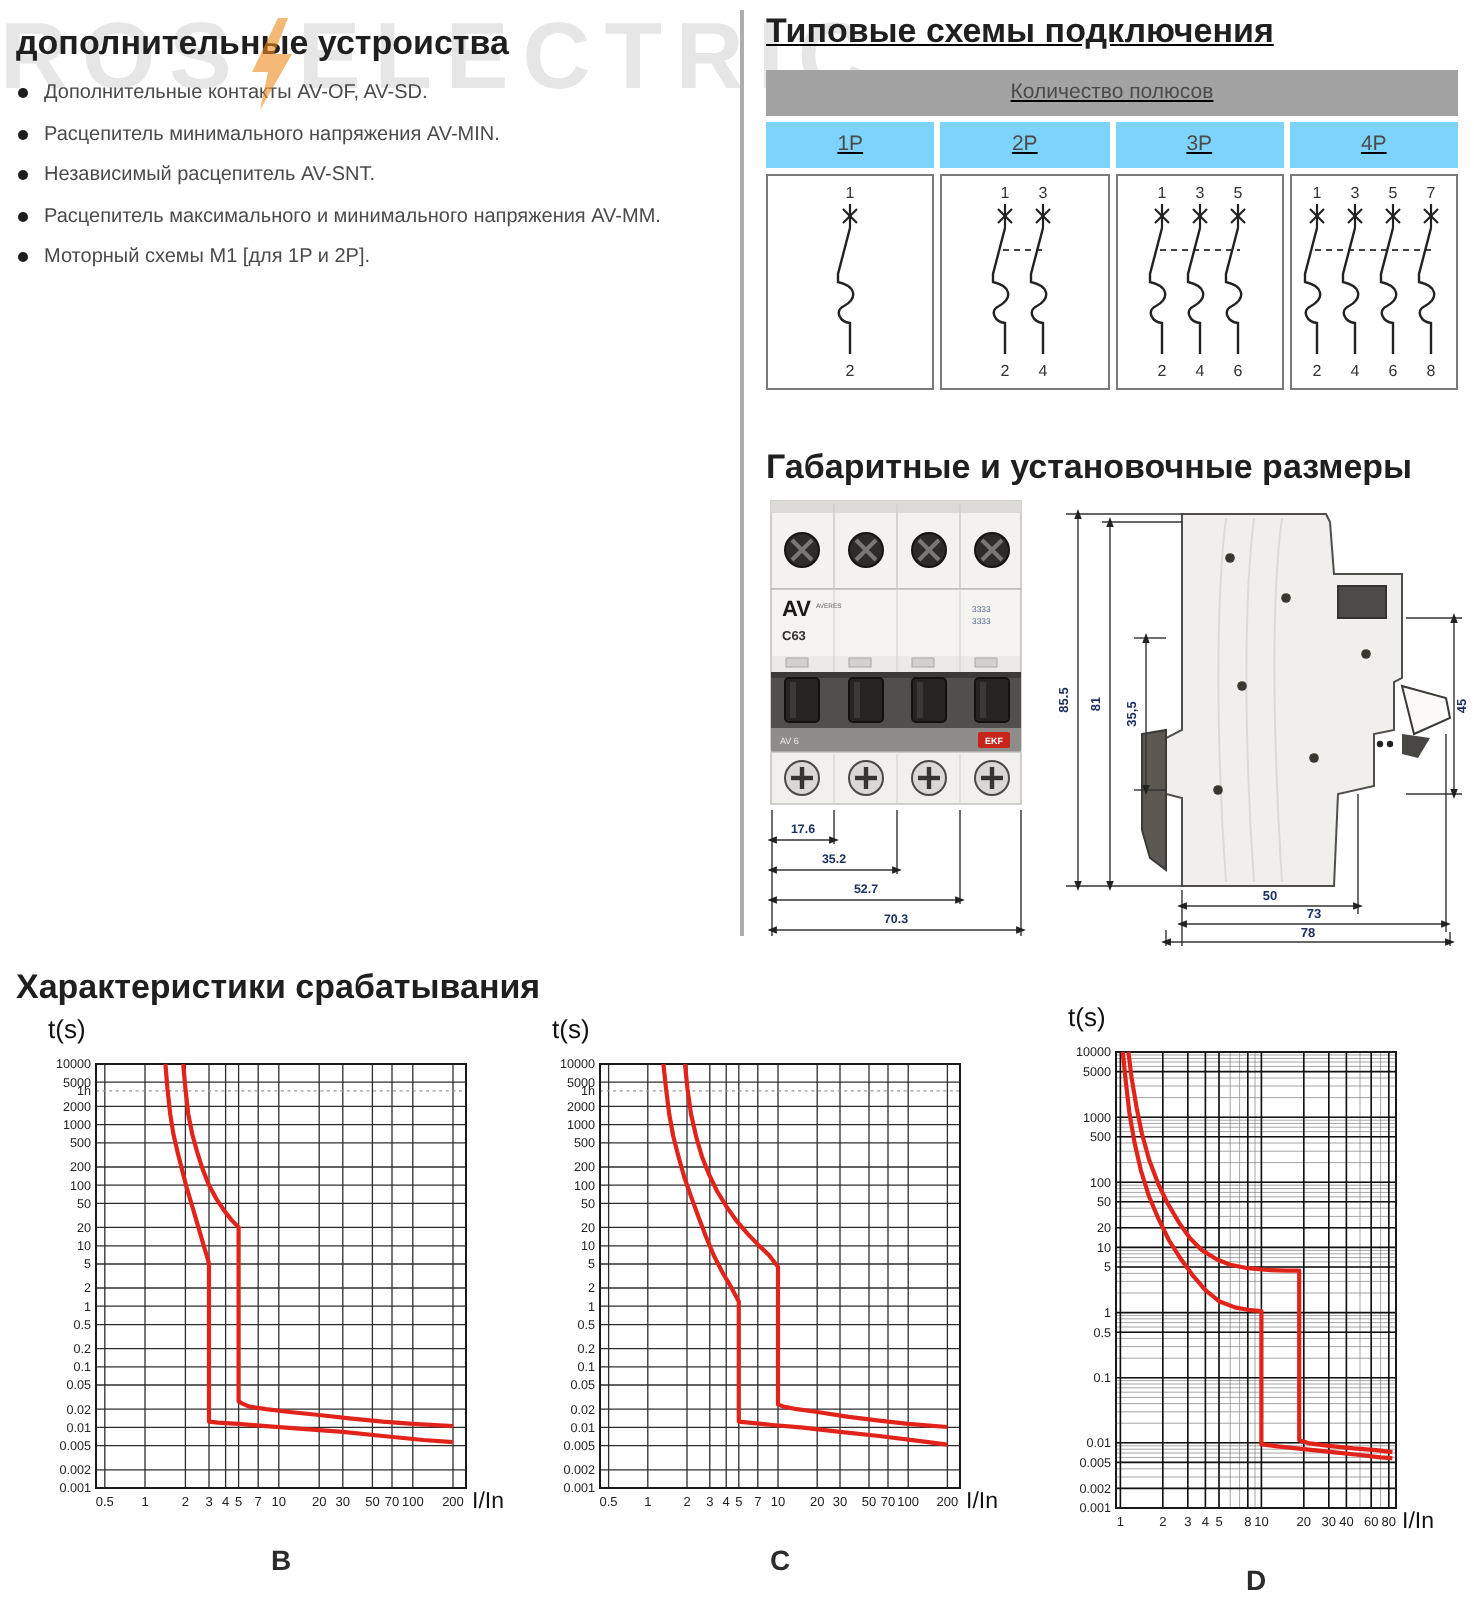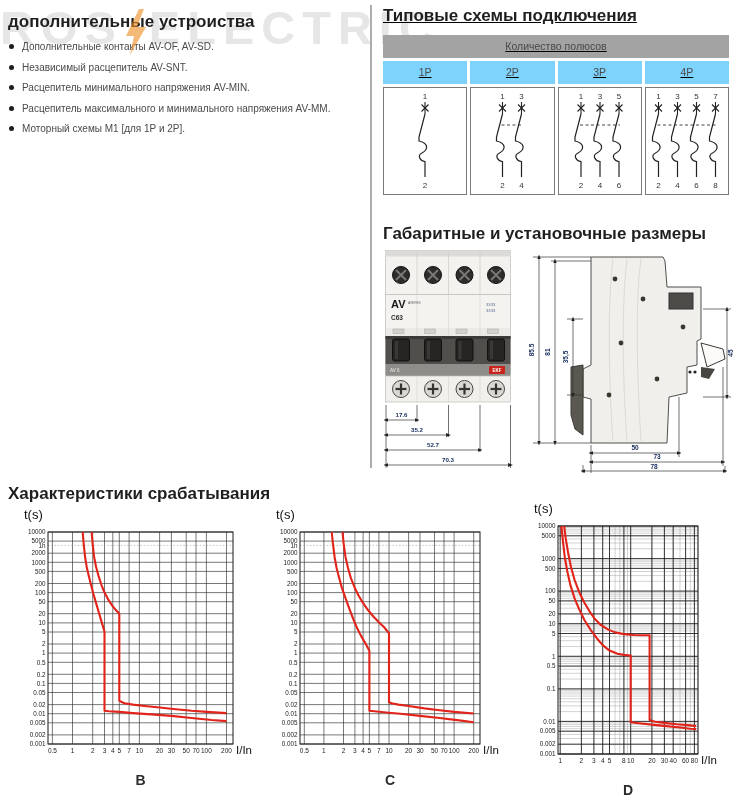--- a/index.html
+++ b/index.html
@@ -32,8 +32,8 @@
   <div class="sec-title">дополнительные устроиства</div>
   <ul>
       <li>Дополнительные контакты AV-OF, AV-SD.</li>
+      <li>Расцепитель минимального напряжения AV-MIN.</li>
       <li>Независимый расцепитель AV-SNT.</li>
-      <li>Расцепитель минимального напряжения AV-MIN.</li>
       <li>Расцепитель максимального и минимального напряжения AV-MM.</li>
       <li>Моторный схемы М1 [для 1P и 2P].</li>
     </ul>

